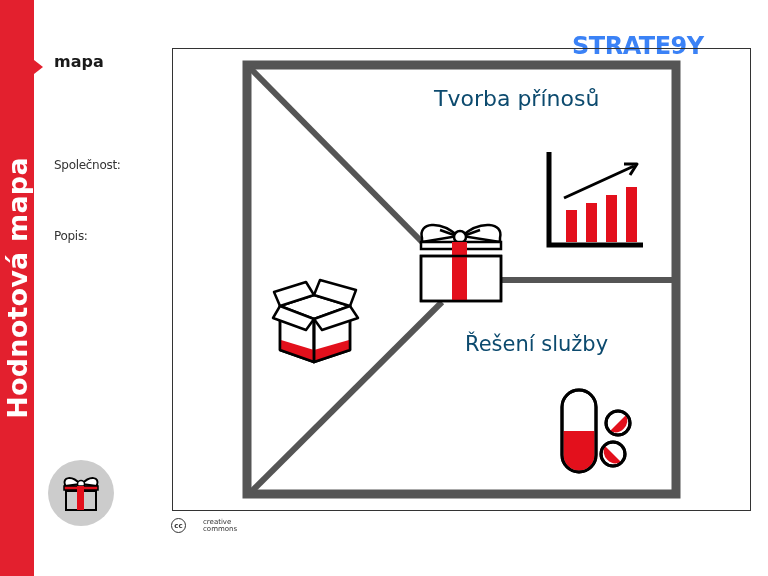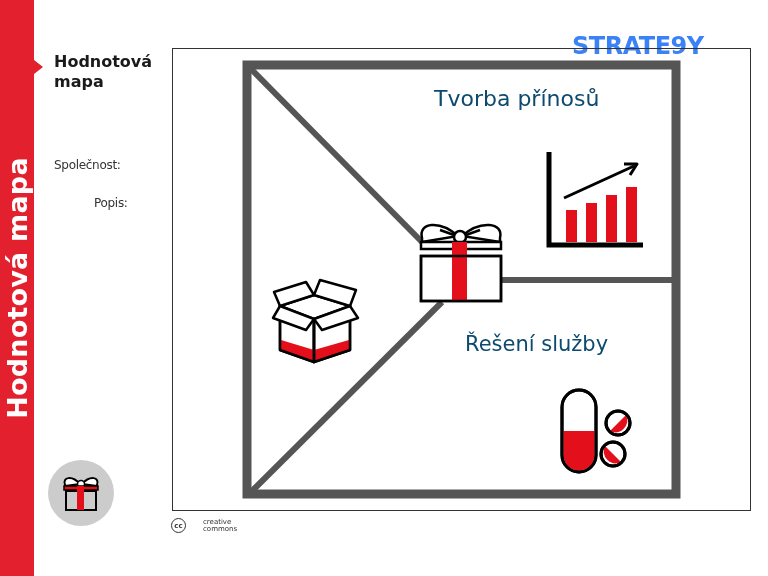--- a/index.html
+++ b/index.html
@@ -30,7 +30,6 @@
 <div class="sidebar-notch"></div>
 
 <div class="side-title">
-  <div>Hodnotová</div>
   <div>mapa</div>
 </div>
 

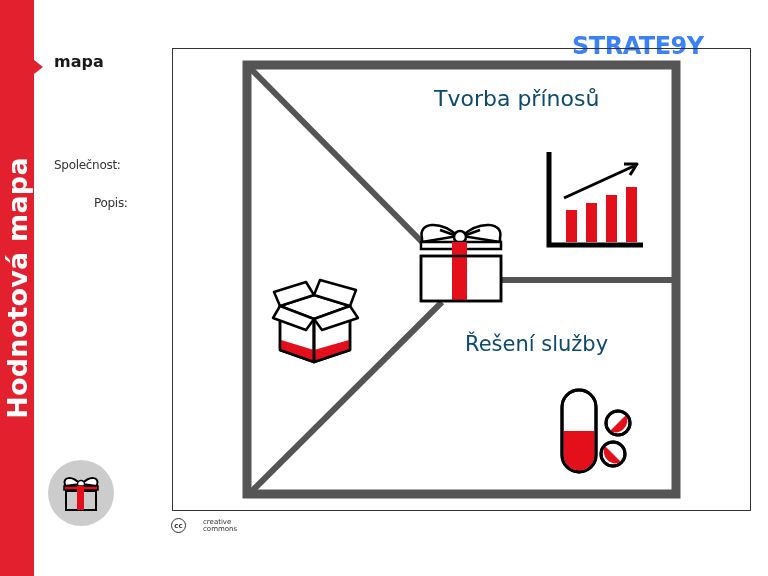--- a/index.html
+++ b/index.html
@@ -34,7 +34,7 @@
 </div>
 
 <div class="field-label" style="top:158px;">Společnost:</div>
-<div class="field-label" style="top:196px;margin-left:40px;">Popis:</div>
+<div class="field-label" style="top:229px;">Popis:</div>
 
 <div class="logo">STRATE9Y</div>
 

